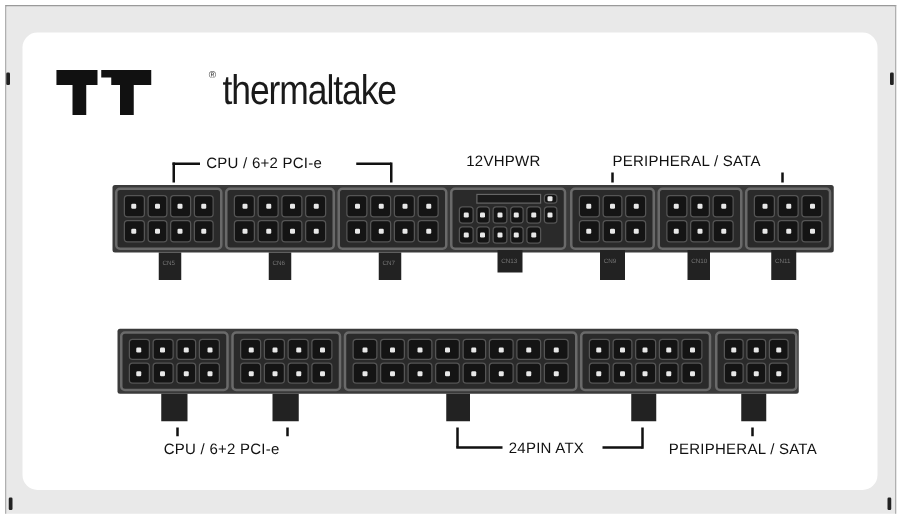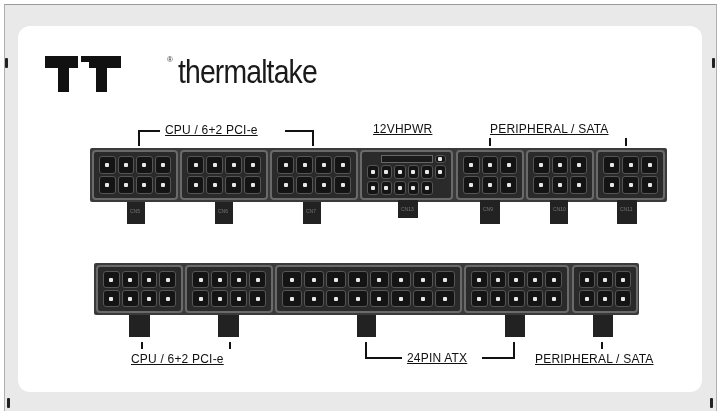--- a/index.html
+++ b/index.html
@@ -11,7 +11,7 @@
   .logo-mark{position:absolute;left:0;top:0;width:80px;height:36px;}
   .reg{position:absolute;left:122px;top:-1px;font-size:8px;color:#333;}
   .brand{position:absolute;left:133px;top:-3px;font-size:33px;color:#1a1a1a;letter-spacing:-1px;font-family:"Liberation Sans",sans-serif;white-space:nowrap;transform:scaleX(0.86);transform-origin:left top;}
-  .lbl{position:absolute;font-size:12px;color:#111;white-space:nowrap;letter-spacing:0.2px;text-decoration:underline;}
+  .lbl{position:absolute;font-size:12px;color:#111;white-space:nowrap;letter-spacing:0.2px;}
   .line{position:absolute;background:#111;}
   .conn-strip{position:absolute;background:#3a3a3a;border-radius:2px;}
   .conn{position:absolute;background:#2a2a2a;border:2px solid #6a6a6a;border-radius:4px;box-sizing:border-box;display:grid;gap:2px;padding:4px 5px;}

